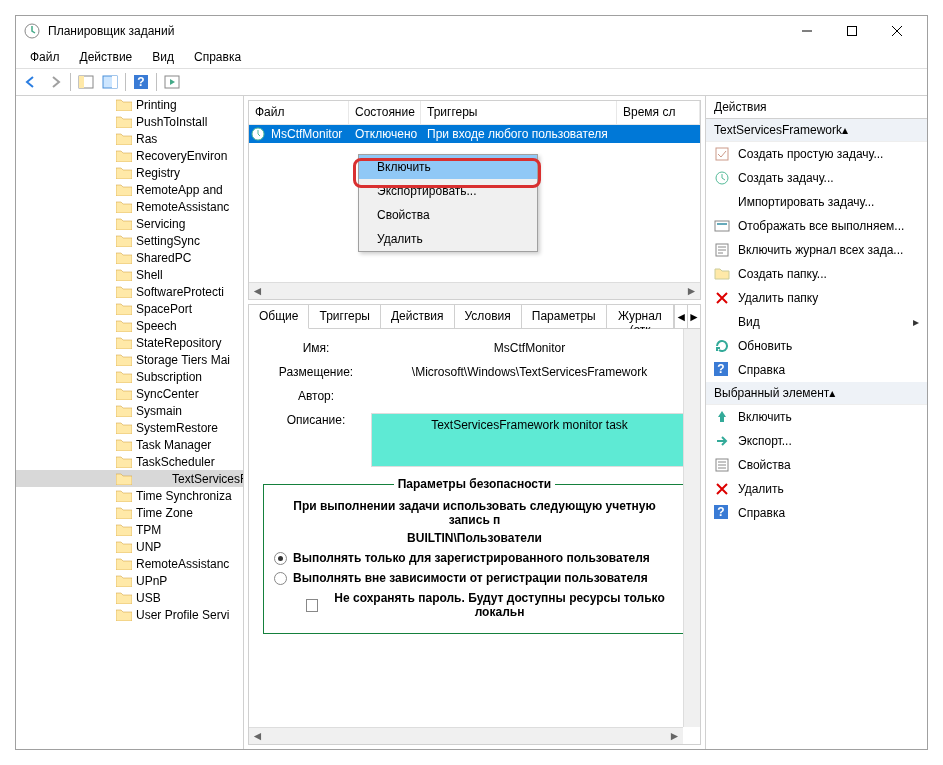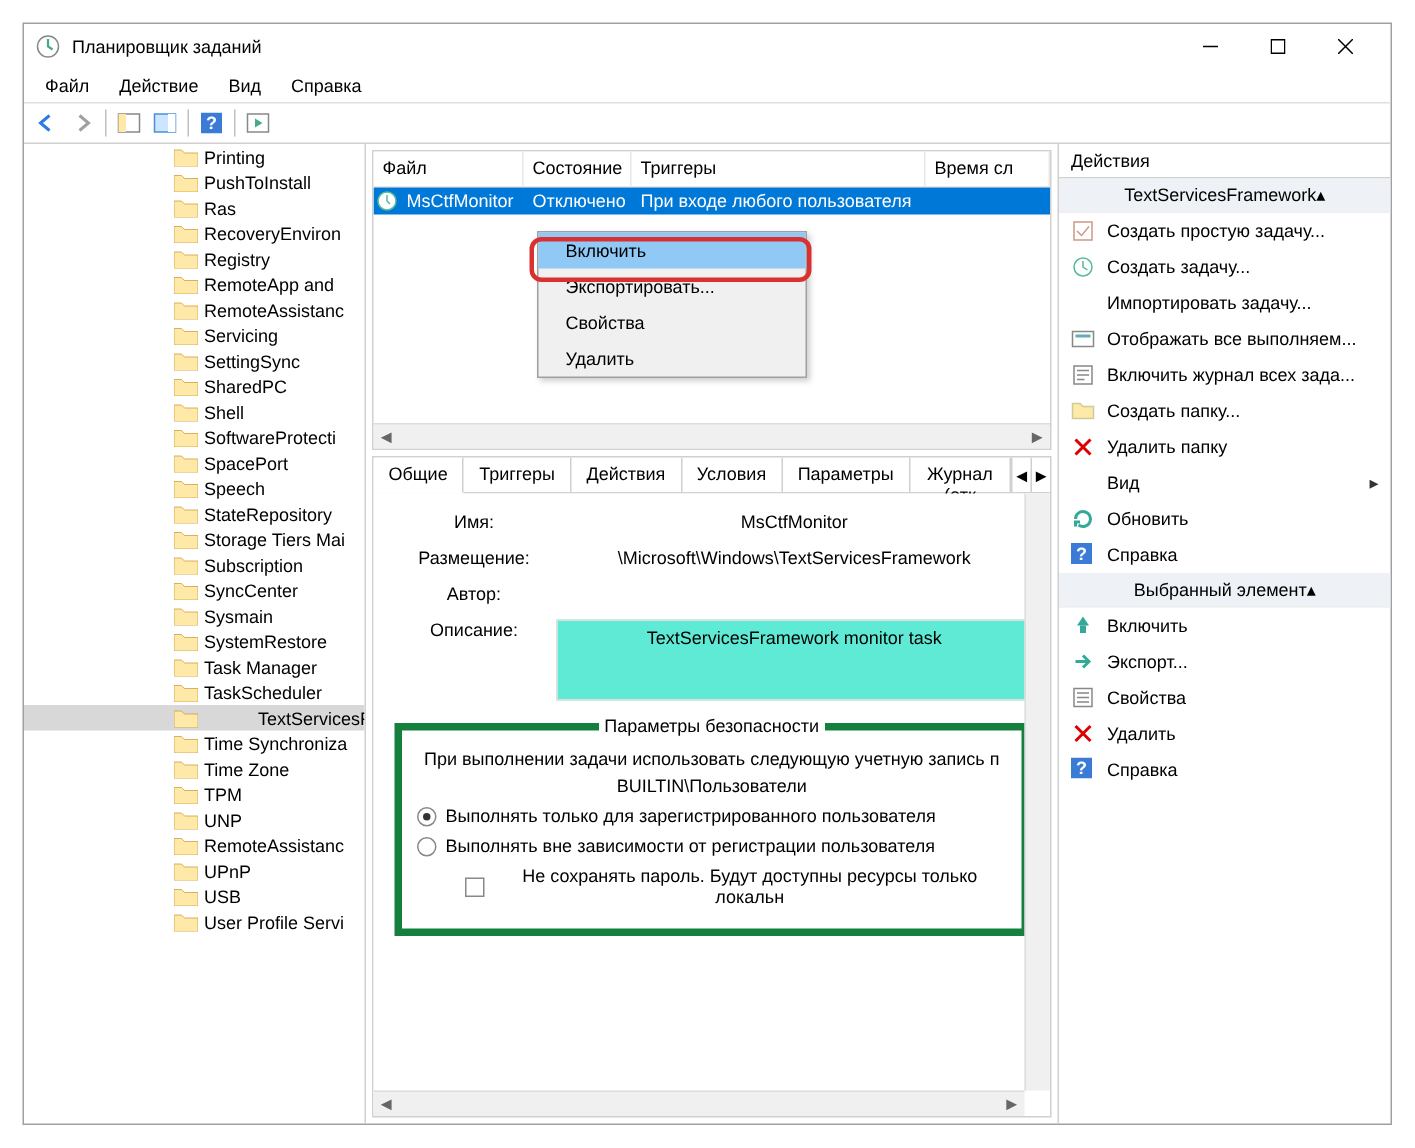--- a/index.html
+++ b/index.html
@@ -53,7 +53,7 @@
 .details-hscroll { position: absolute; bottom: 0; left: 0; right: 17px; height: 17px; background: #f0f0f0; border-top: 1px solid #ddd; display: flex; align-items: center; justify-content: space-between; }
 .actions-panel { width: 222px; border-left: 1px solid #d0d0d0; }
 .actions-header { padding: 4px 8px; border-bottom: 1px solid #d0d0d0; font-weight: normal; }
-.actions-section-title { background: #eef2f7; padding: 4px 8px; display: flex; justify-content: center; border-bottom: 1px solid #eee; }
+.actions-section-title { background: #eef2f7; padding: 4px 8px; display: flex; justify-content: flex-start; border-bottom: 1px solid #eee; }
 .action-item { display: flex; align-items: center; padding: 4px 8px; gap: 8px; cursor: default; }
 .action-item .arrow { margin-left: auto; color: #333; }
 .action-icon { width: 16px; height: 16px; flex-shrink: 0; }

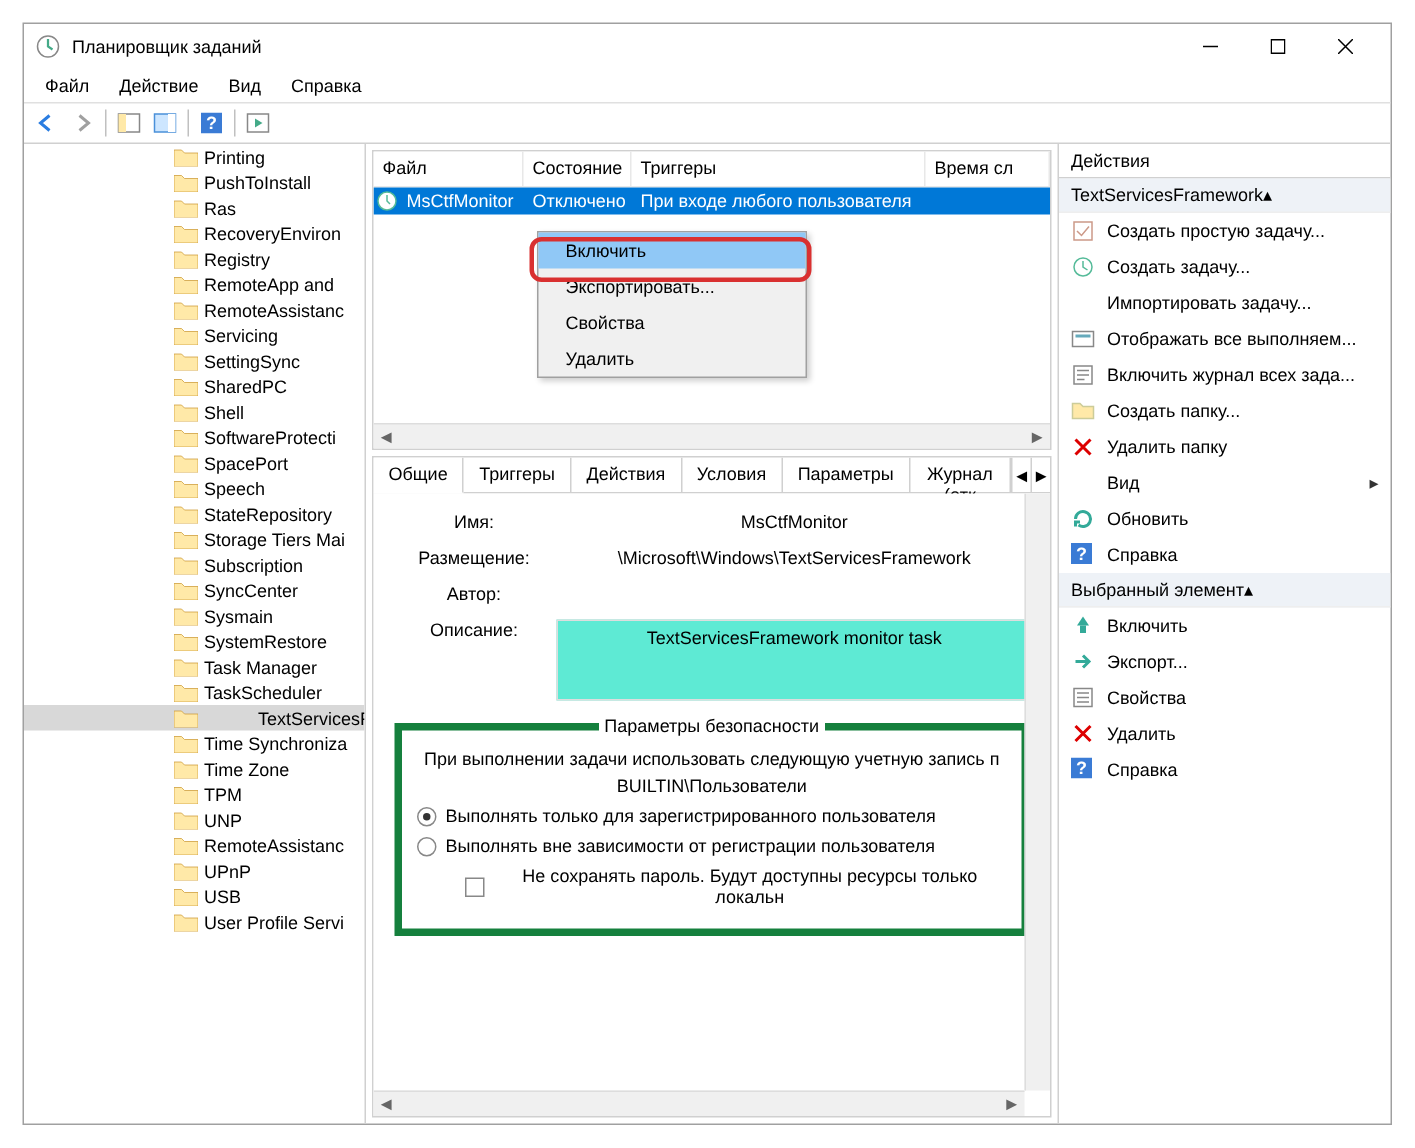--- a/index.html
+++ b/index.html
@@ -43,7 +43,7 @@
 .field-row { display: flex; margin-bottom: 10px; }
 .field-label { width: 110px; }
 .field-value { flex: 1; }
-.fieldset { border: 5px solid #15803d; padding: 8px 10px; margin-top: 8px; background: #fff; }
+.fieldset { border: 1px solid #15803d; padding: 8px 10px; margin-top: 8px; background: #fff; font-weight: bold; }
 .fieldset-legend { padding: 0 4px; }
 .radio-row, .check-row { display: flex; align-items: center; margin: 6px 0; gap: 6px; }
 .radio { width: 13px; height: 13px; border: 1px solid #888; border-radius: 50%; position: relative; }

